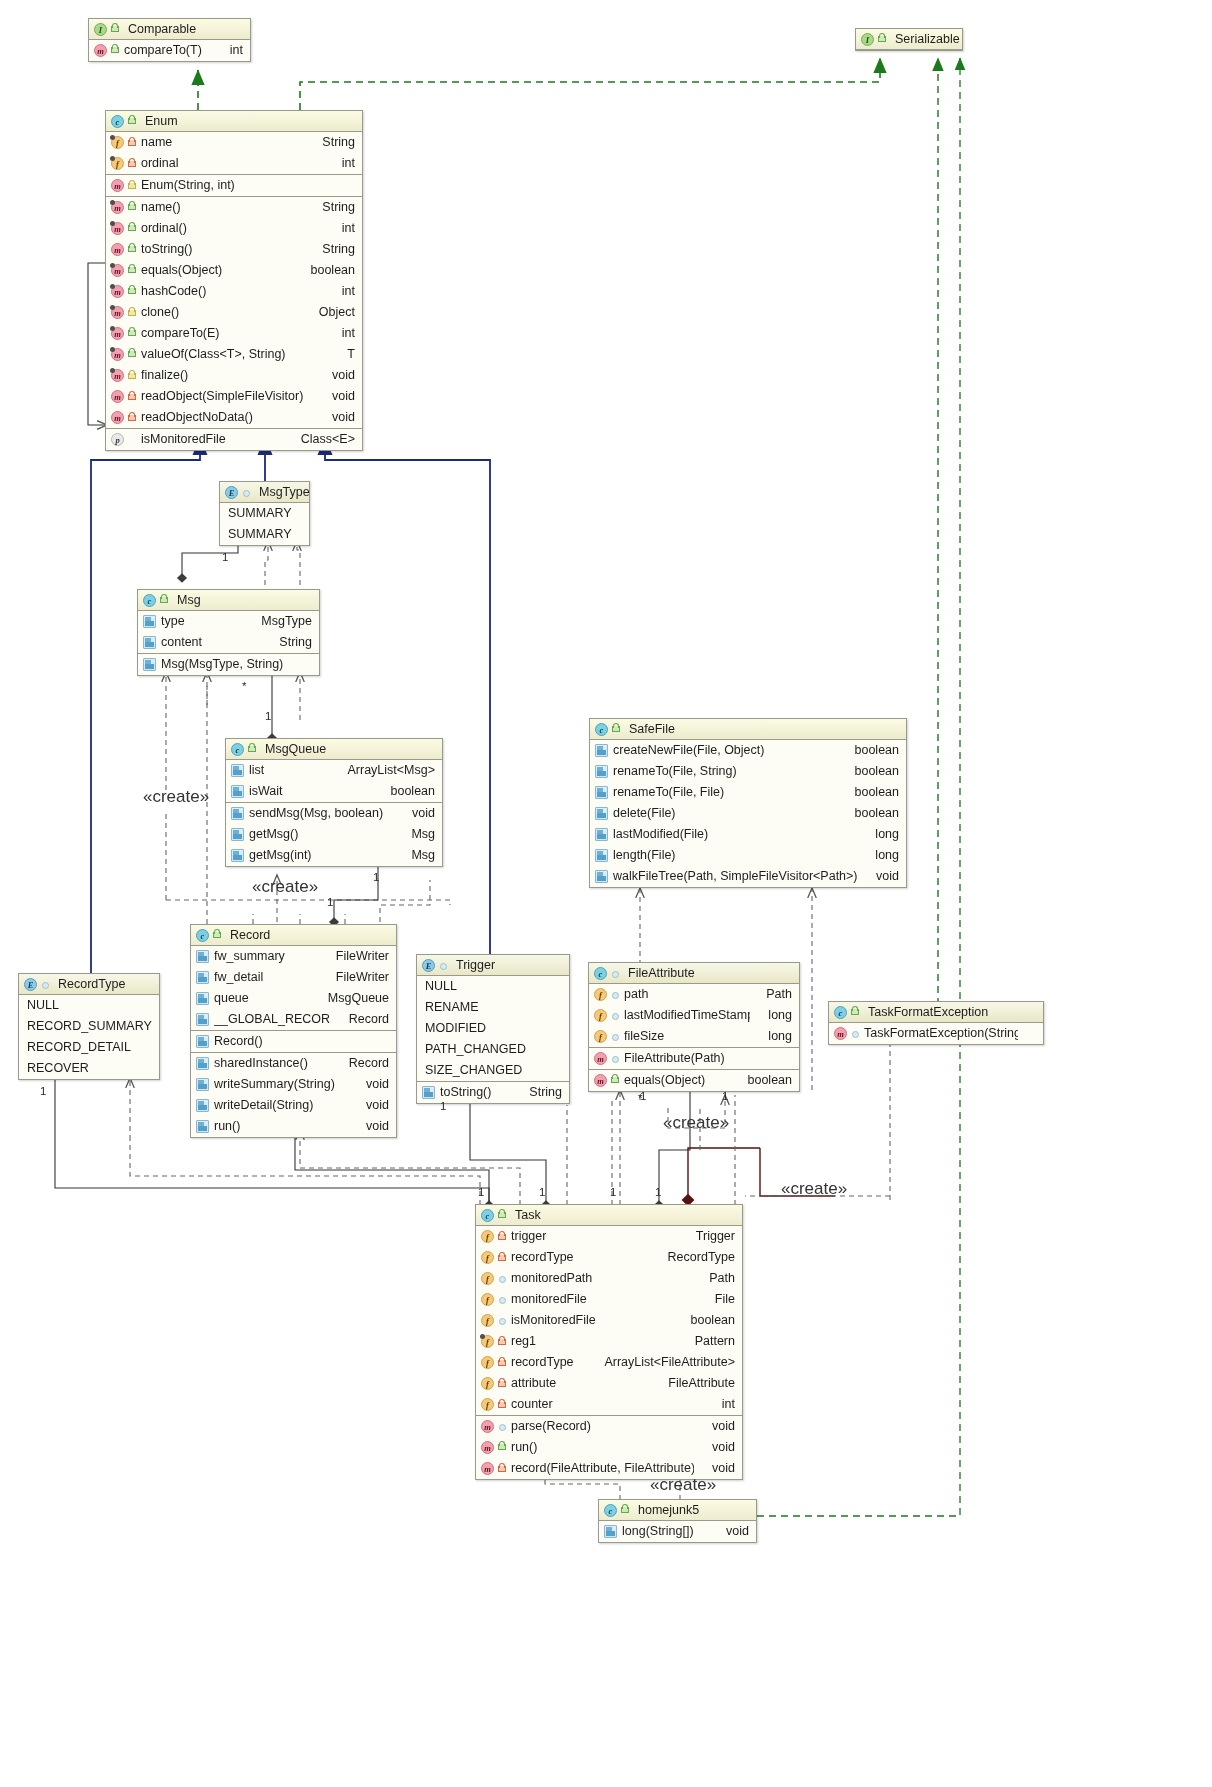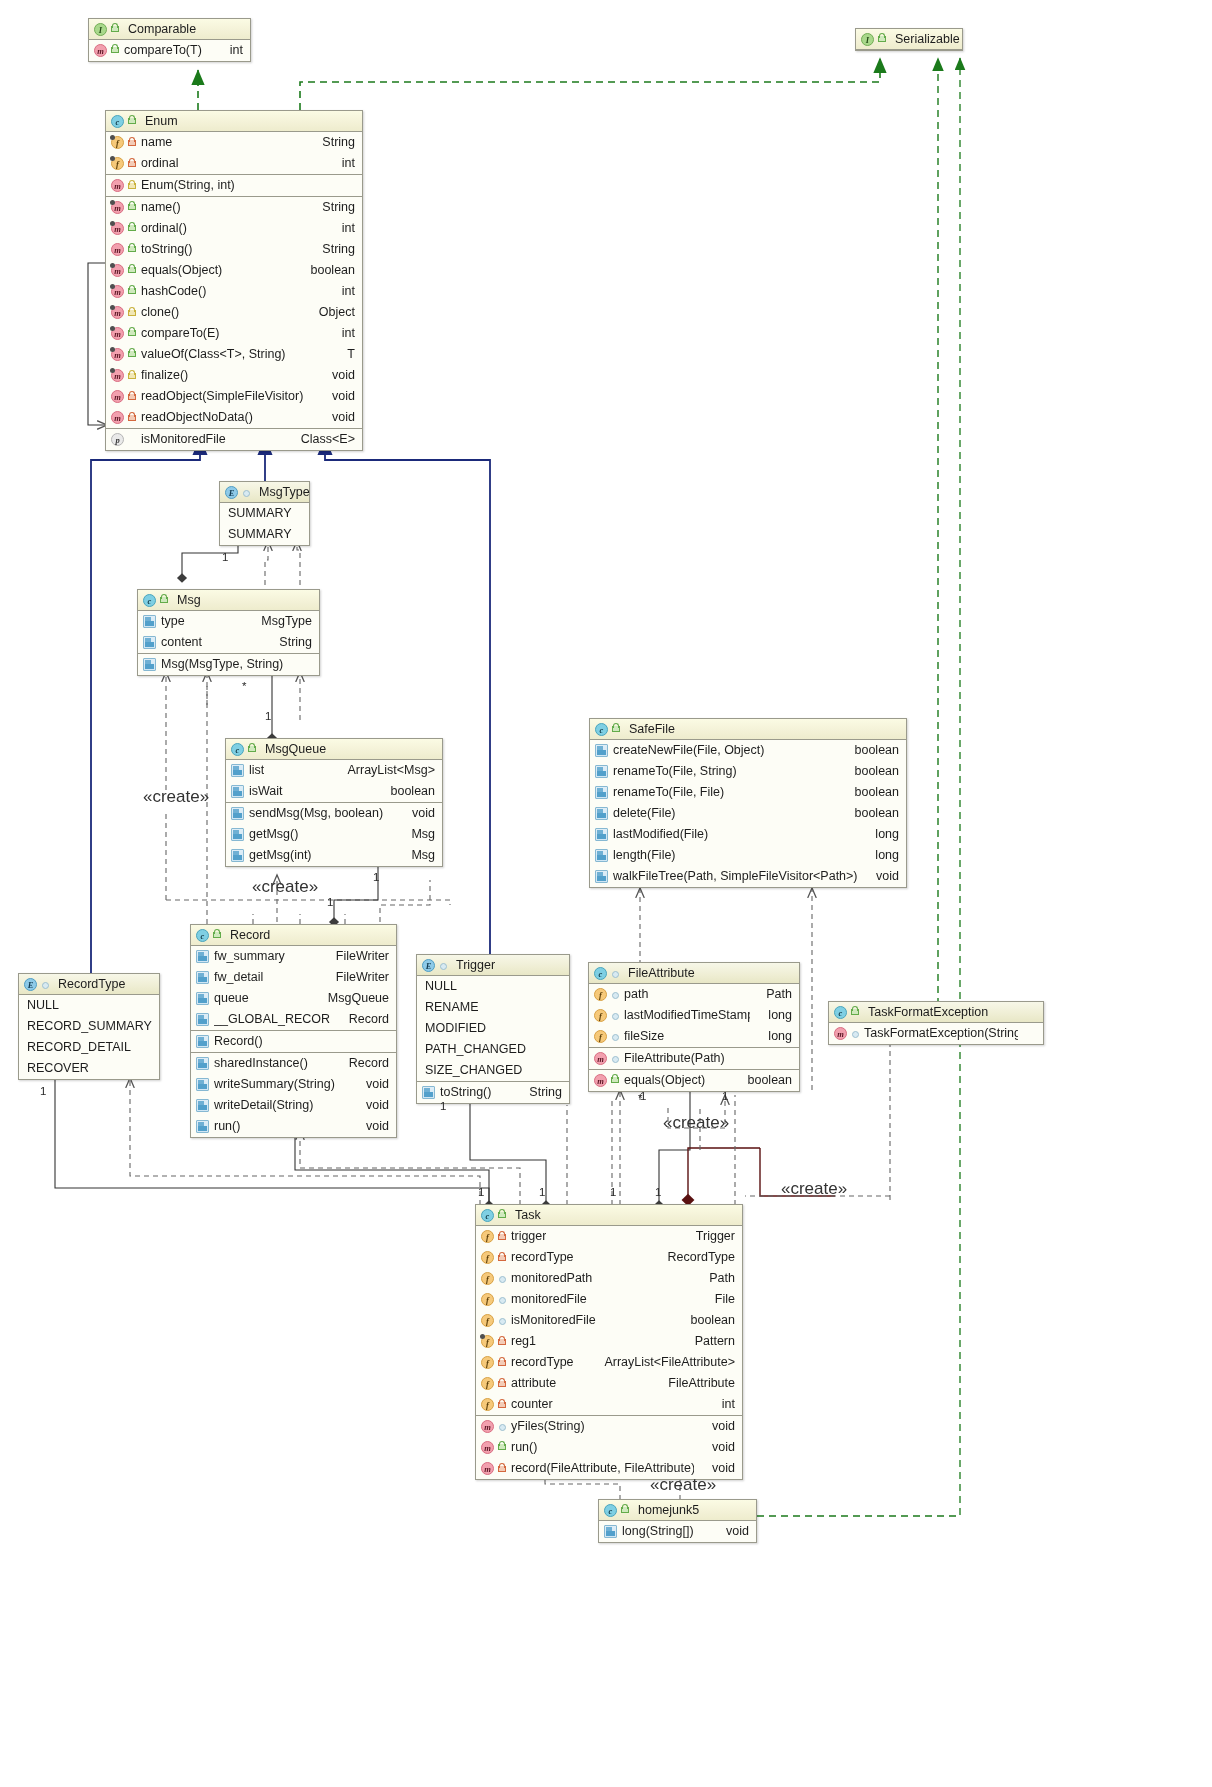--- a/index.html
+++ b/index.html
@@ -942,7 +942,7 @@
             <span class="ic ic-circ ic-m">m</span>
             <span class="vis vis-pkg"></span>
           </span>
-          <span class="nm">yFiles(String)</span>
+          <span class="nm">parse(Record)</span>
           <span class="sp"></span>
           <span class="ty">void</span>
         </div>

